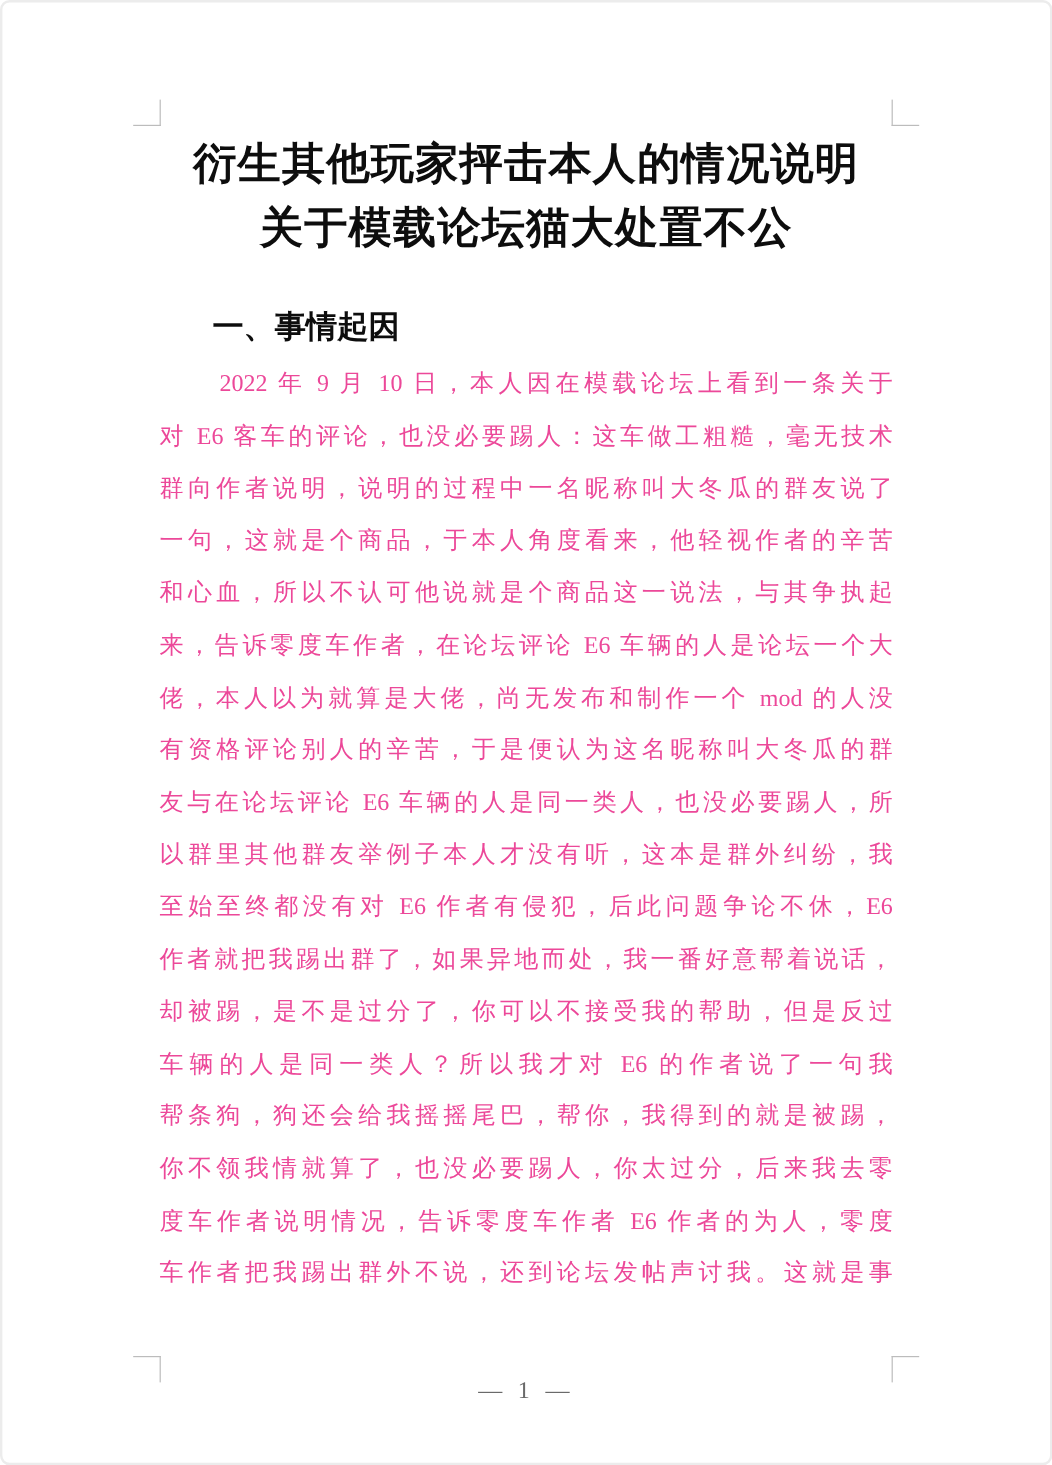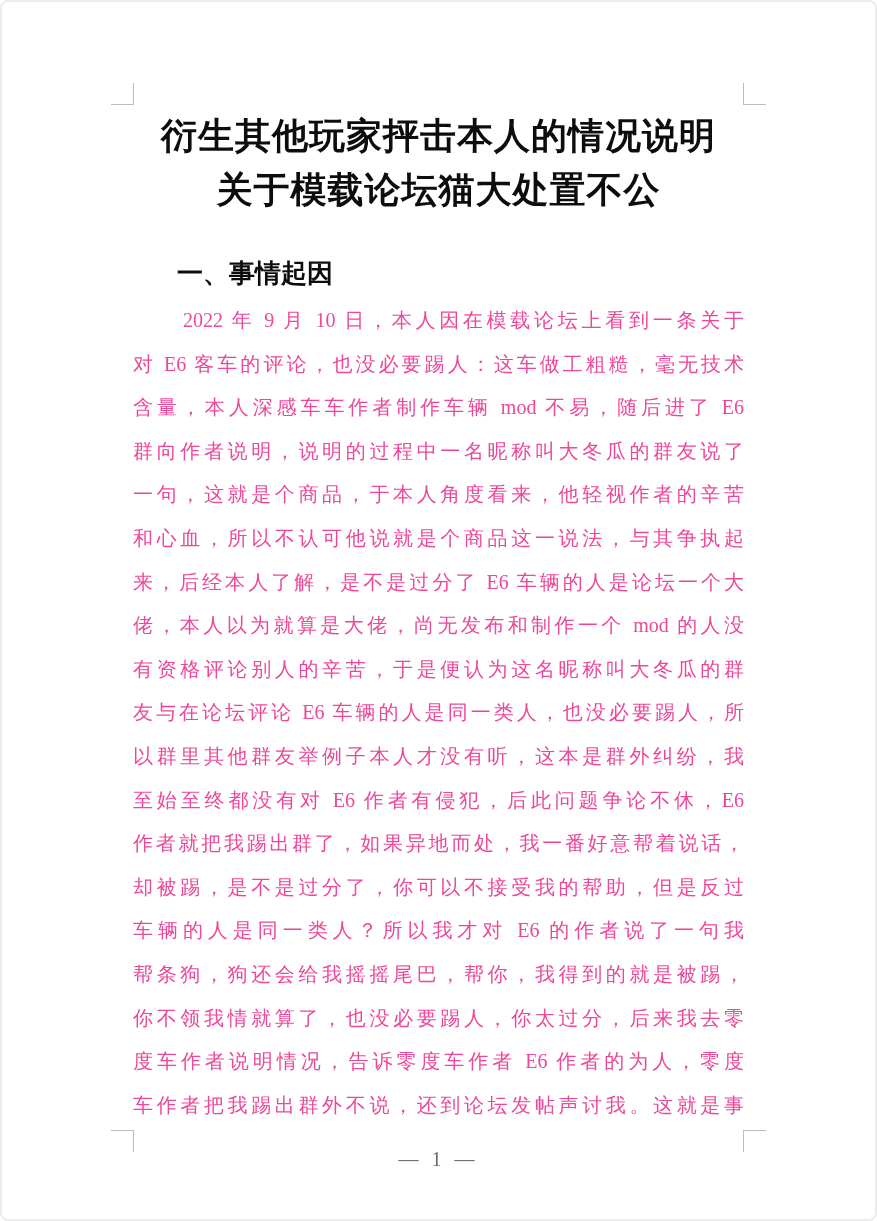--- a/index.html
+++ b/index.html
@@ -49,7 +49,7 @@
   .section-heading {
     margin-top: 34px;
     padding-left: 44px;
-    font-family: Liberation Sans, sans-serif;
+    font-family: Liberation Serif, serif;
     font-weight: bold;
     font-size: 26px;
     line-height: 44px;

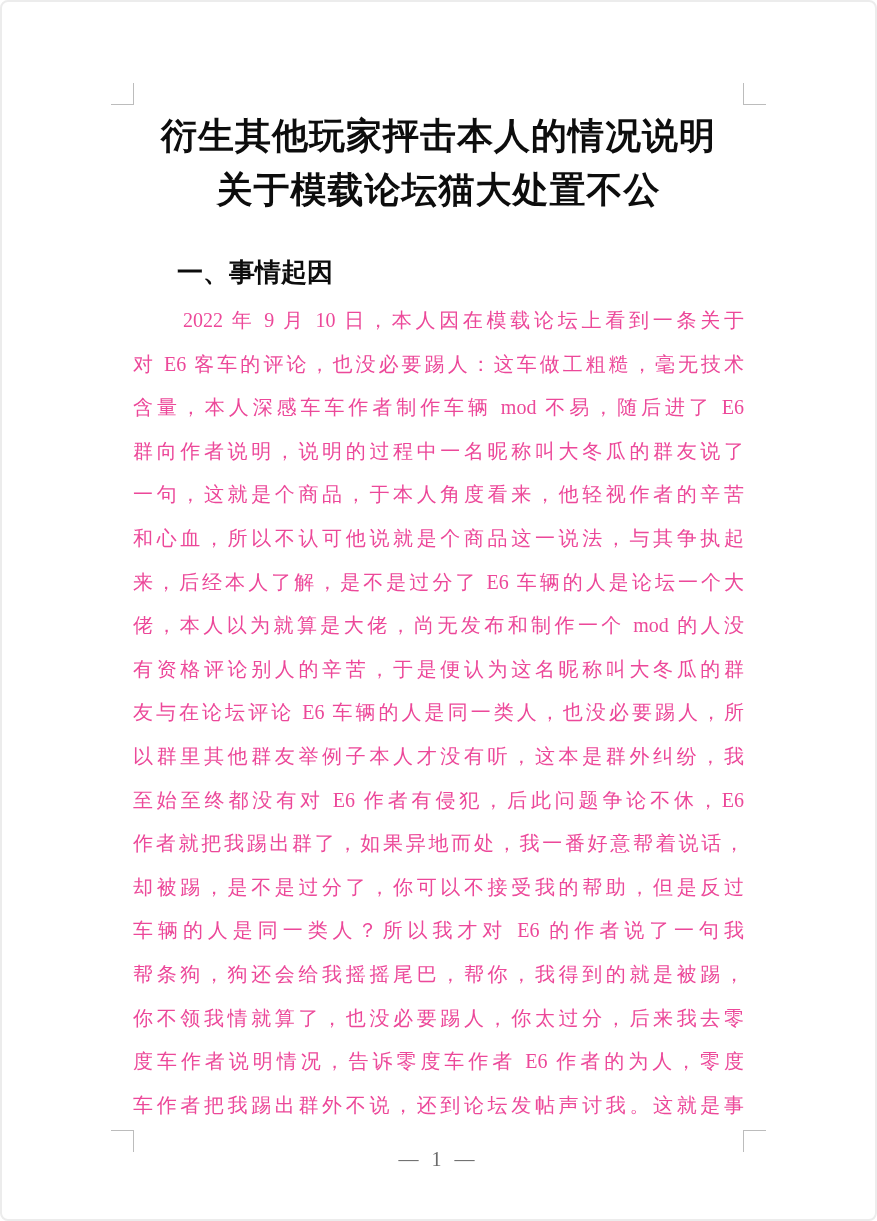--- a/index.html
+++ b/index.html
@@ -107,7 +107,6 @@
 
     <div class="body-line">2022 年 9 月 10 日，本人因在模载论坛上看到一条关于</div>
         <div class="body-line">对 E6 客车的评论，也没必要踢人：这车做工粗糙，毫无技术</div>
-        <div class="body-line">含量，本人深感车车作者制作车辆 mod 不易，随后进了 E6</div>
         <div class="body-line">群向作者说明，说明的过程中一名昵称叫大冬瓜的群友说了</div>
         <div class="body-line">一句，这就是个商品，于本人角度看来，他轻视作者的辛苦</div>
         <div class="body-line">和心血，所以不认可他说就是个商品这一说法，与其争执起</div>

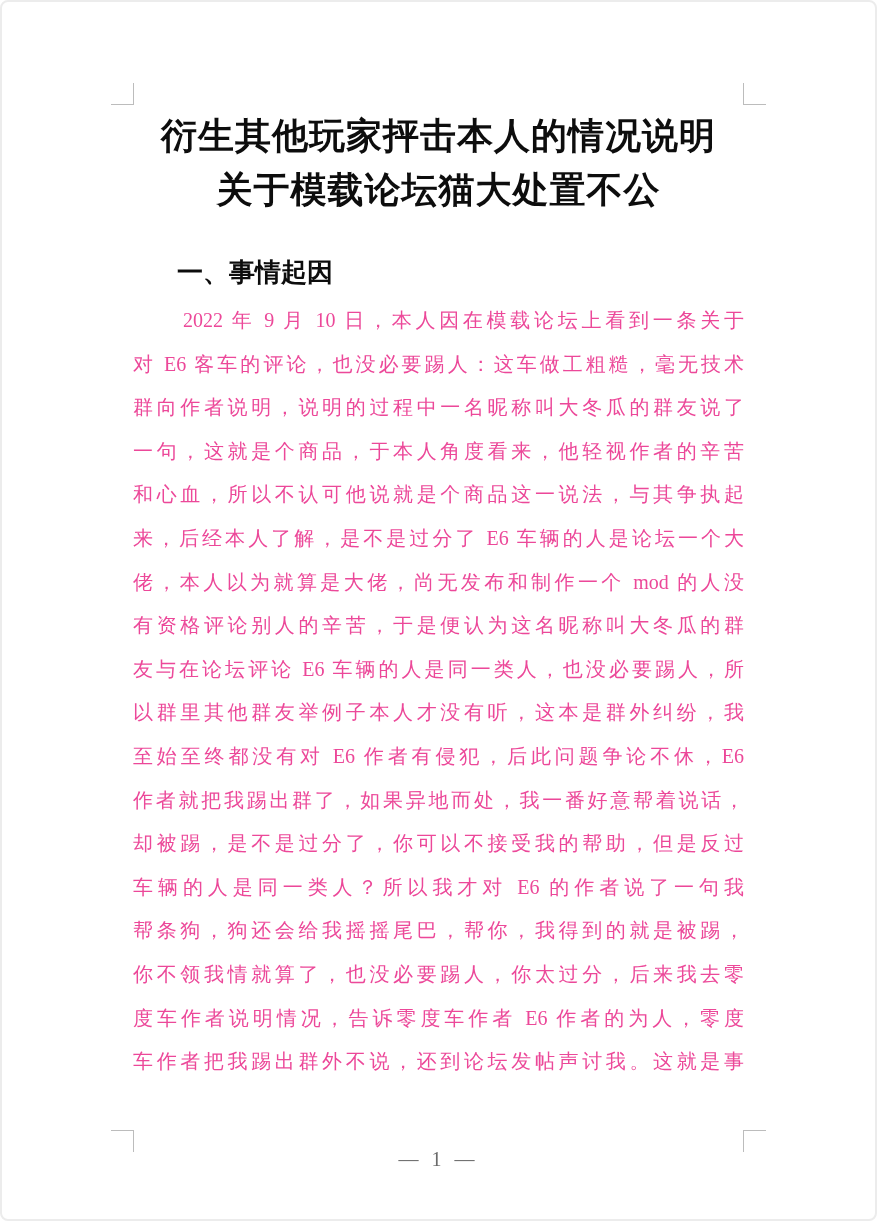--- a/index.html
+++ b/index.html
@@ -110,7 +110,7 @@
         <div class="body-line">群向作者说明，说明的过程中一名昵称叫大冬瓜的群友说了</div>
         <div class="body-line">一句，这就是个商品，于本人角度看来，他轻视作者的辛苦</div>
         <div class="body-line">和心血，所以不认可他说就是个商品这一说法，与其争执起</div>
-        <div class="body-line">来，后经本人了解，是不是过分了 E6 车辆的人是论坛一个大</div>
+        <div class="body-line">来，告诉零度车作者，在论坛评论 E6 车辆的人是论坛一个大</div>
         <div class="body-line">佬，本人以为就算是大佬，尚无发布和制作一个 mod 的人没</div>
         <div class="body-line">有资格评论别人的辛苦，于是便认为这名昵称叫大冬瓜的群</div>
         <div class="body-line">友与在论坛评论 E6 车辆的人是同一类人，也没必要踢人，所</div>

